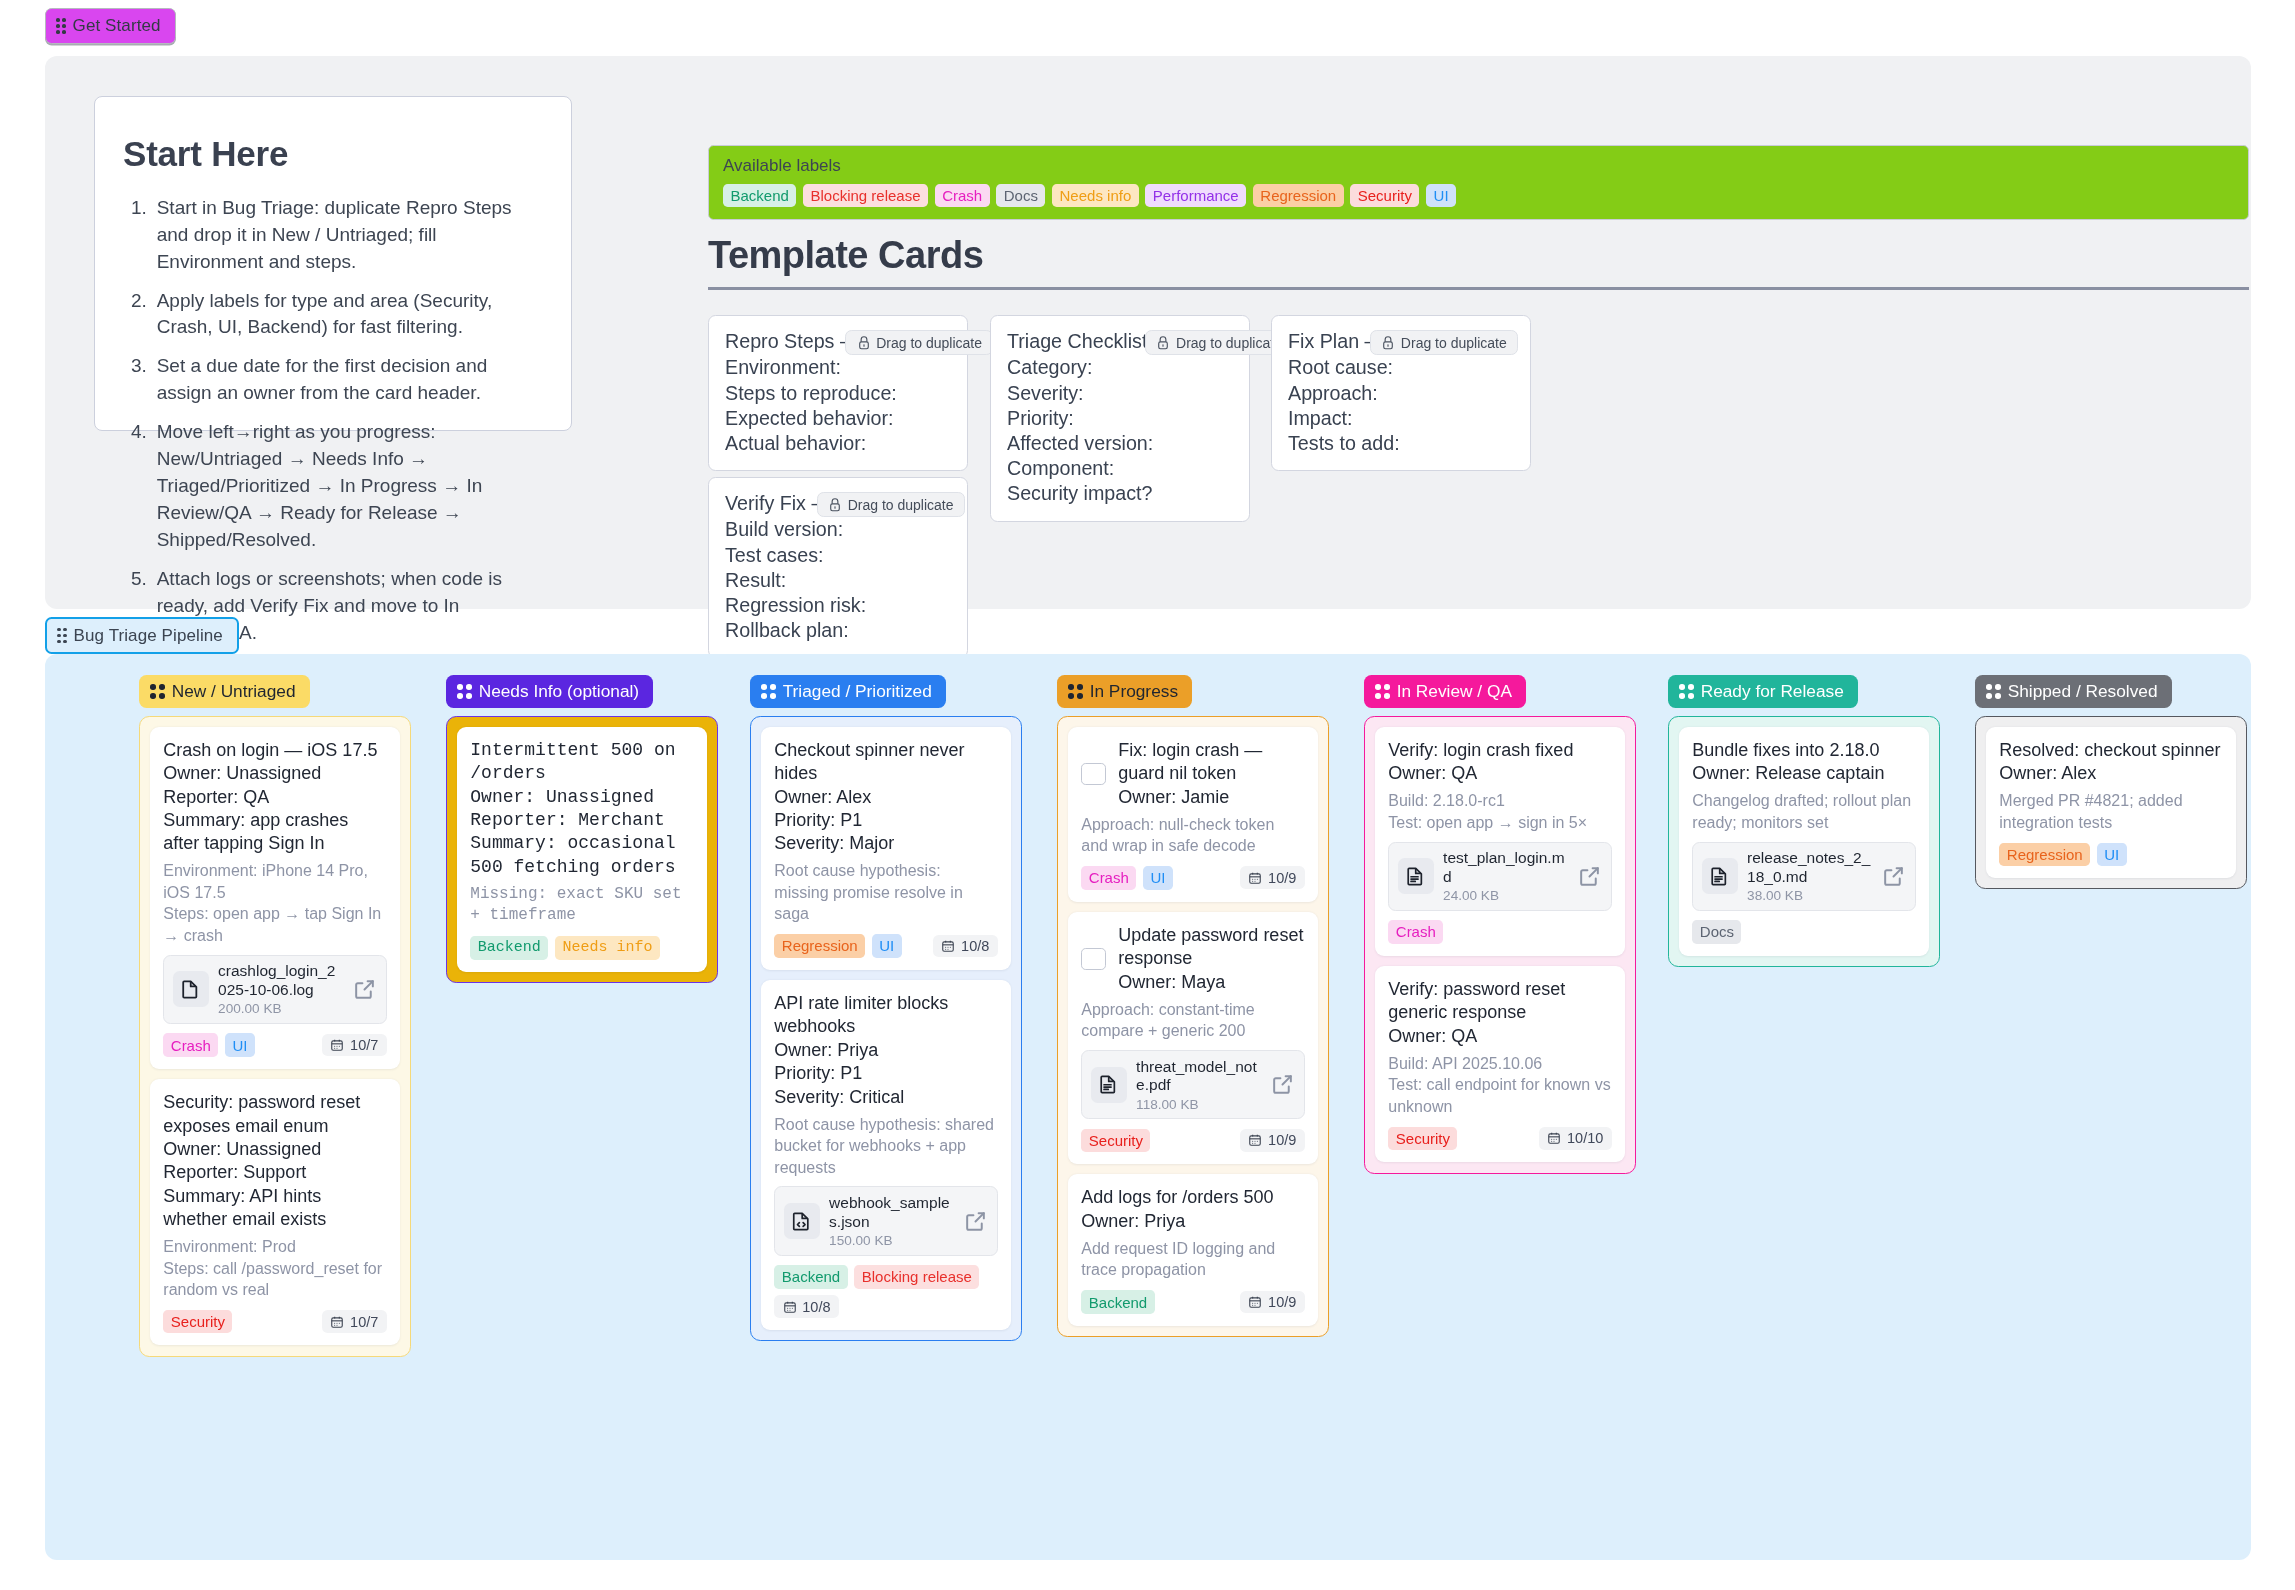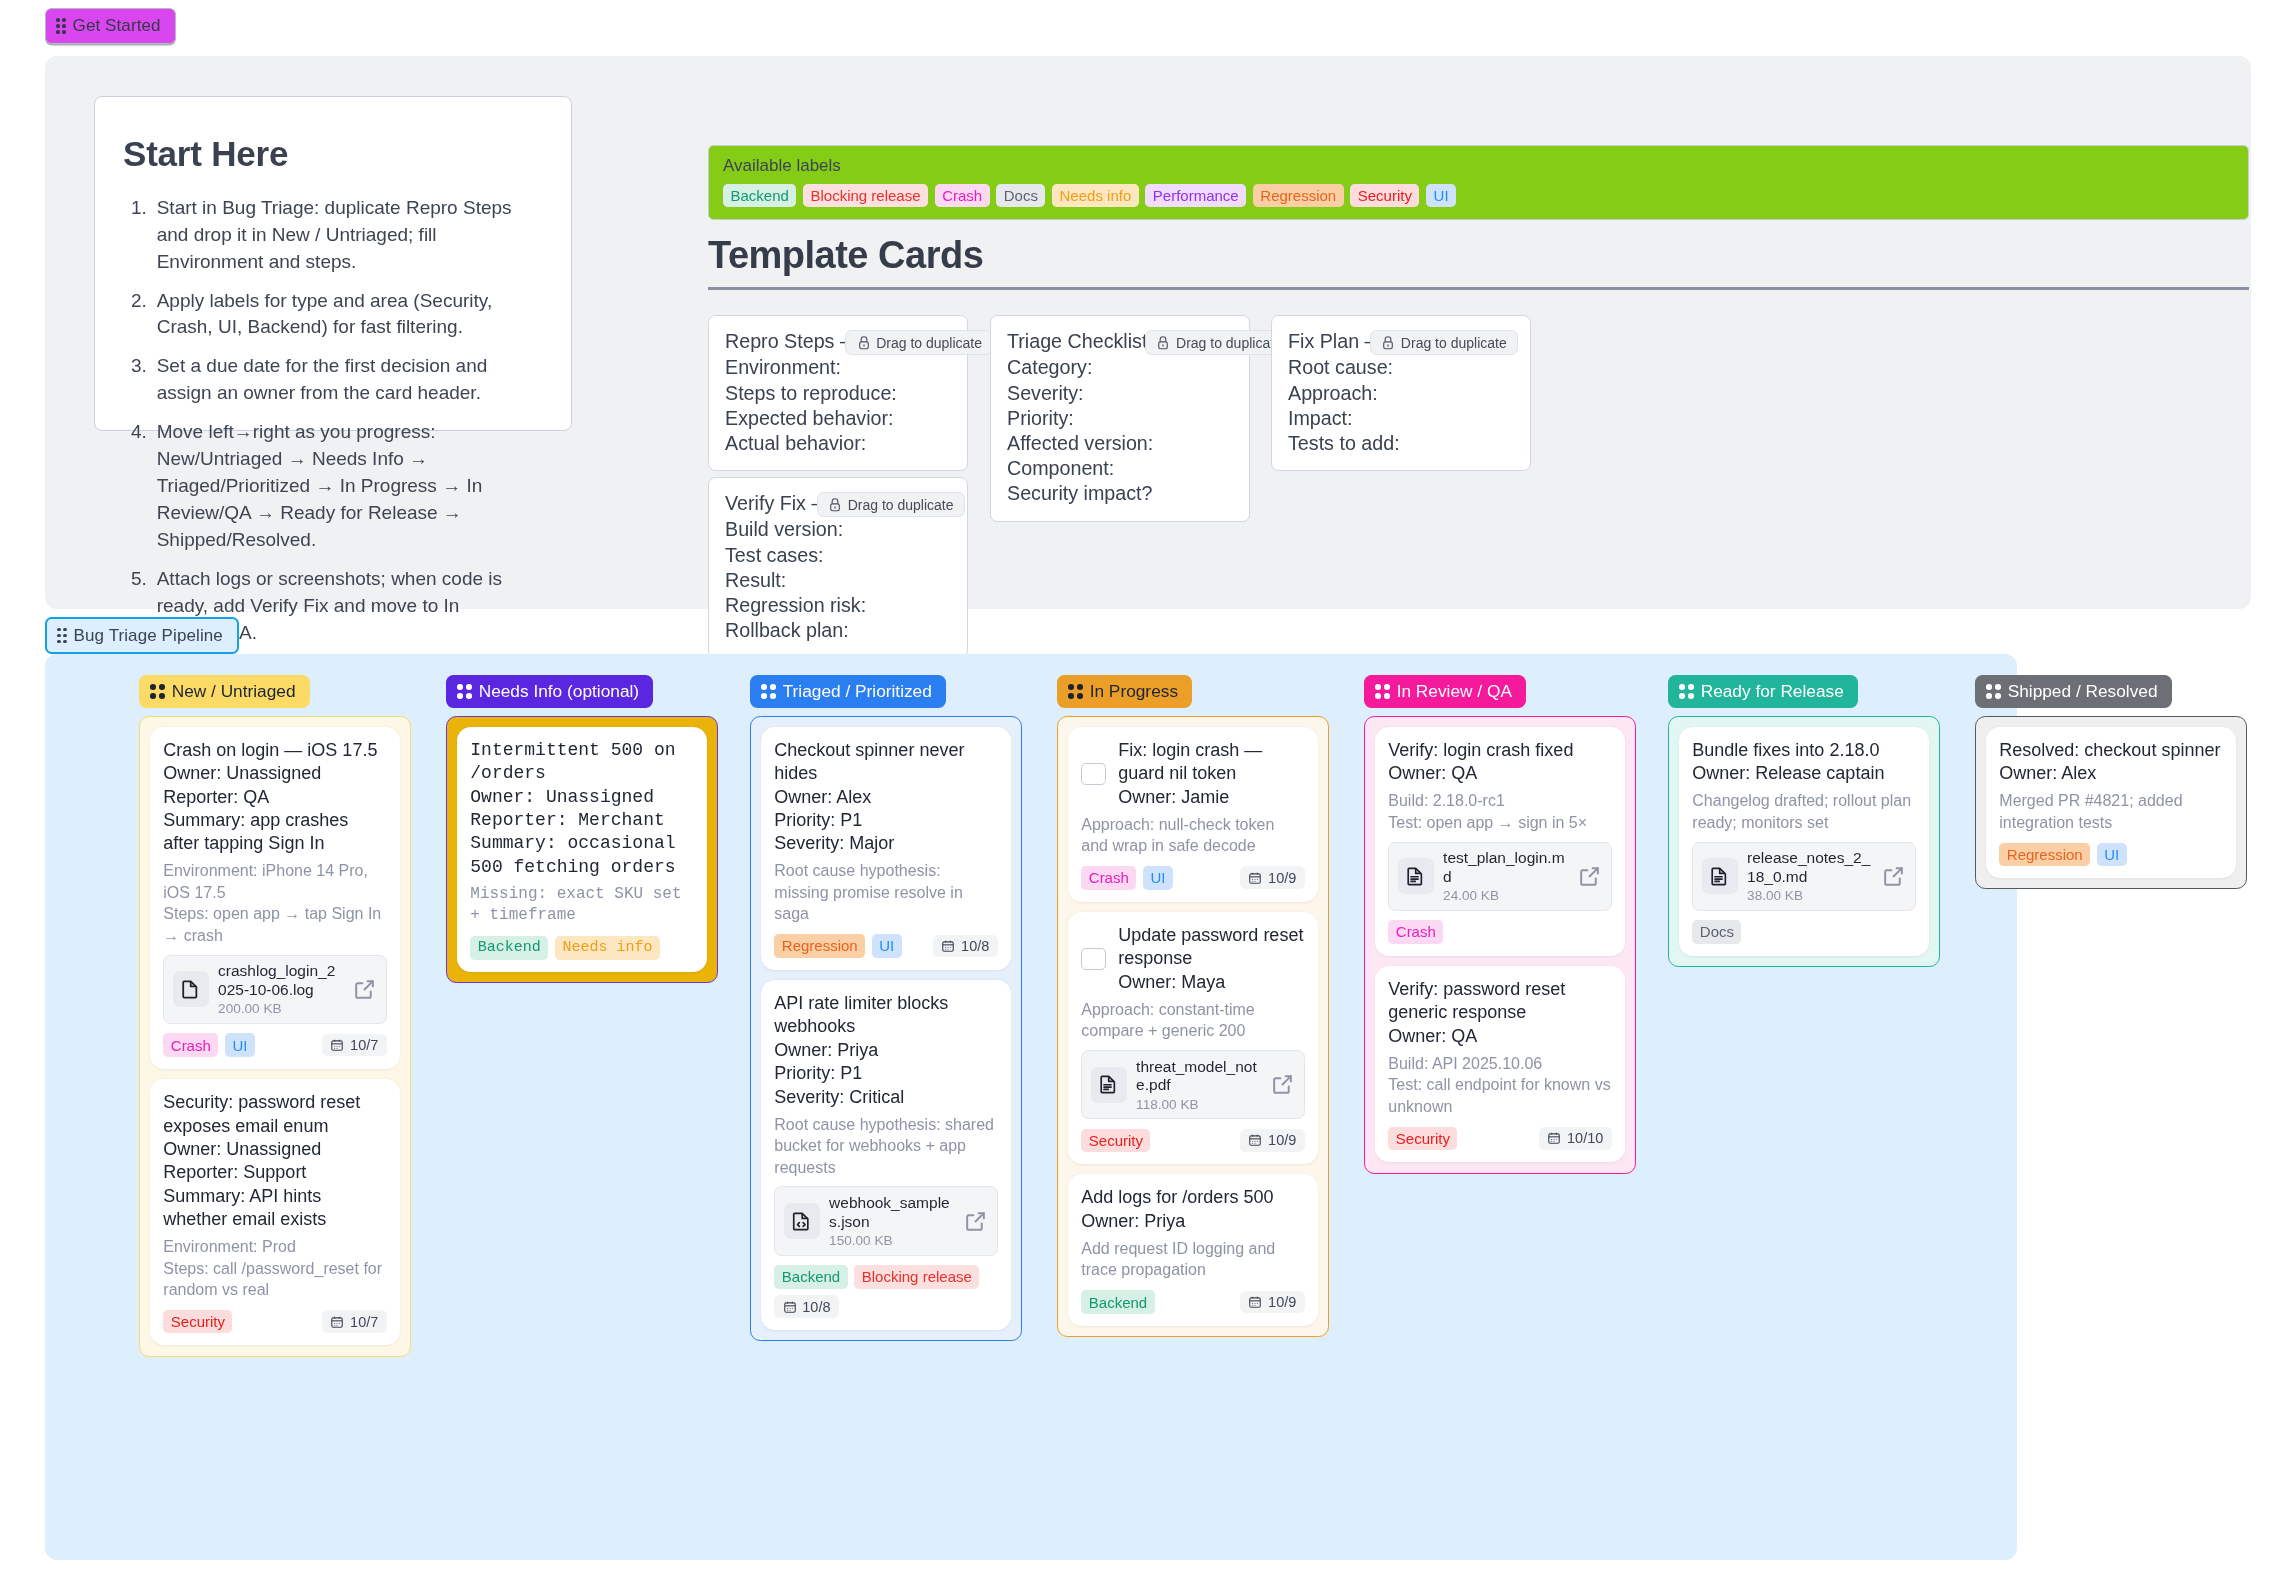--- a/index.html
+++ b/index.html
@@ -79,7 +79,7 @@
   
   #pipeline-tabrow{ position:absolute; left:45px; top:617px; }
   #board{
-    position:absolute; left:45px; top:654px; width:1972px; height:906px;
+    position:absolute; left:45px; top:654px; width:2206px; height:906px;
     background:#ddeffc; border-radius:12px;
   }
   .col{ position:absolute; top:21px; width:272px; }

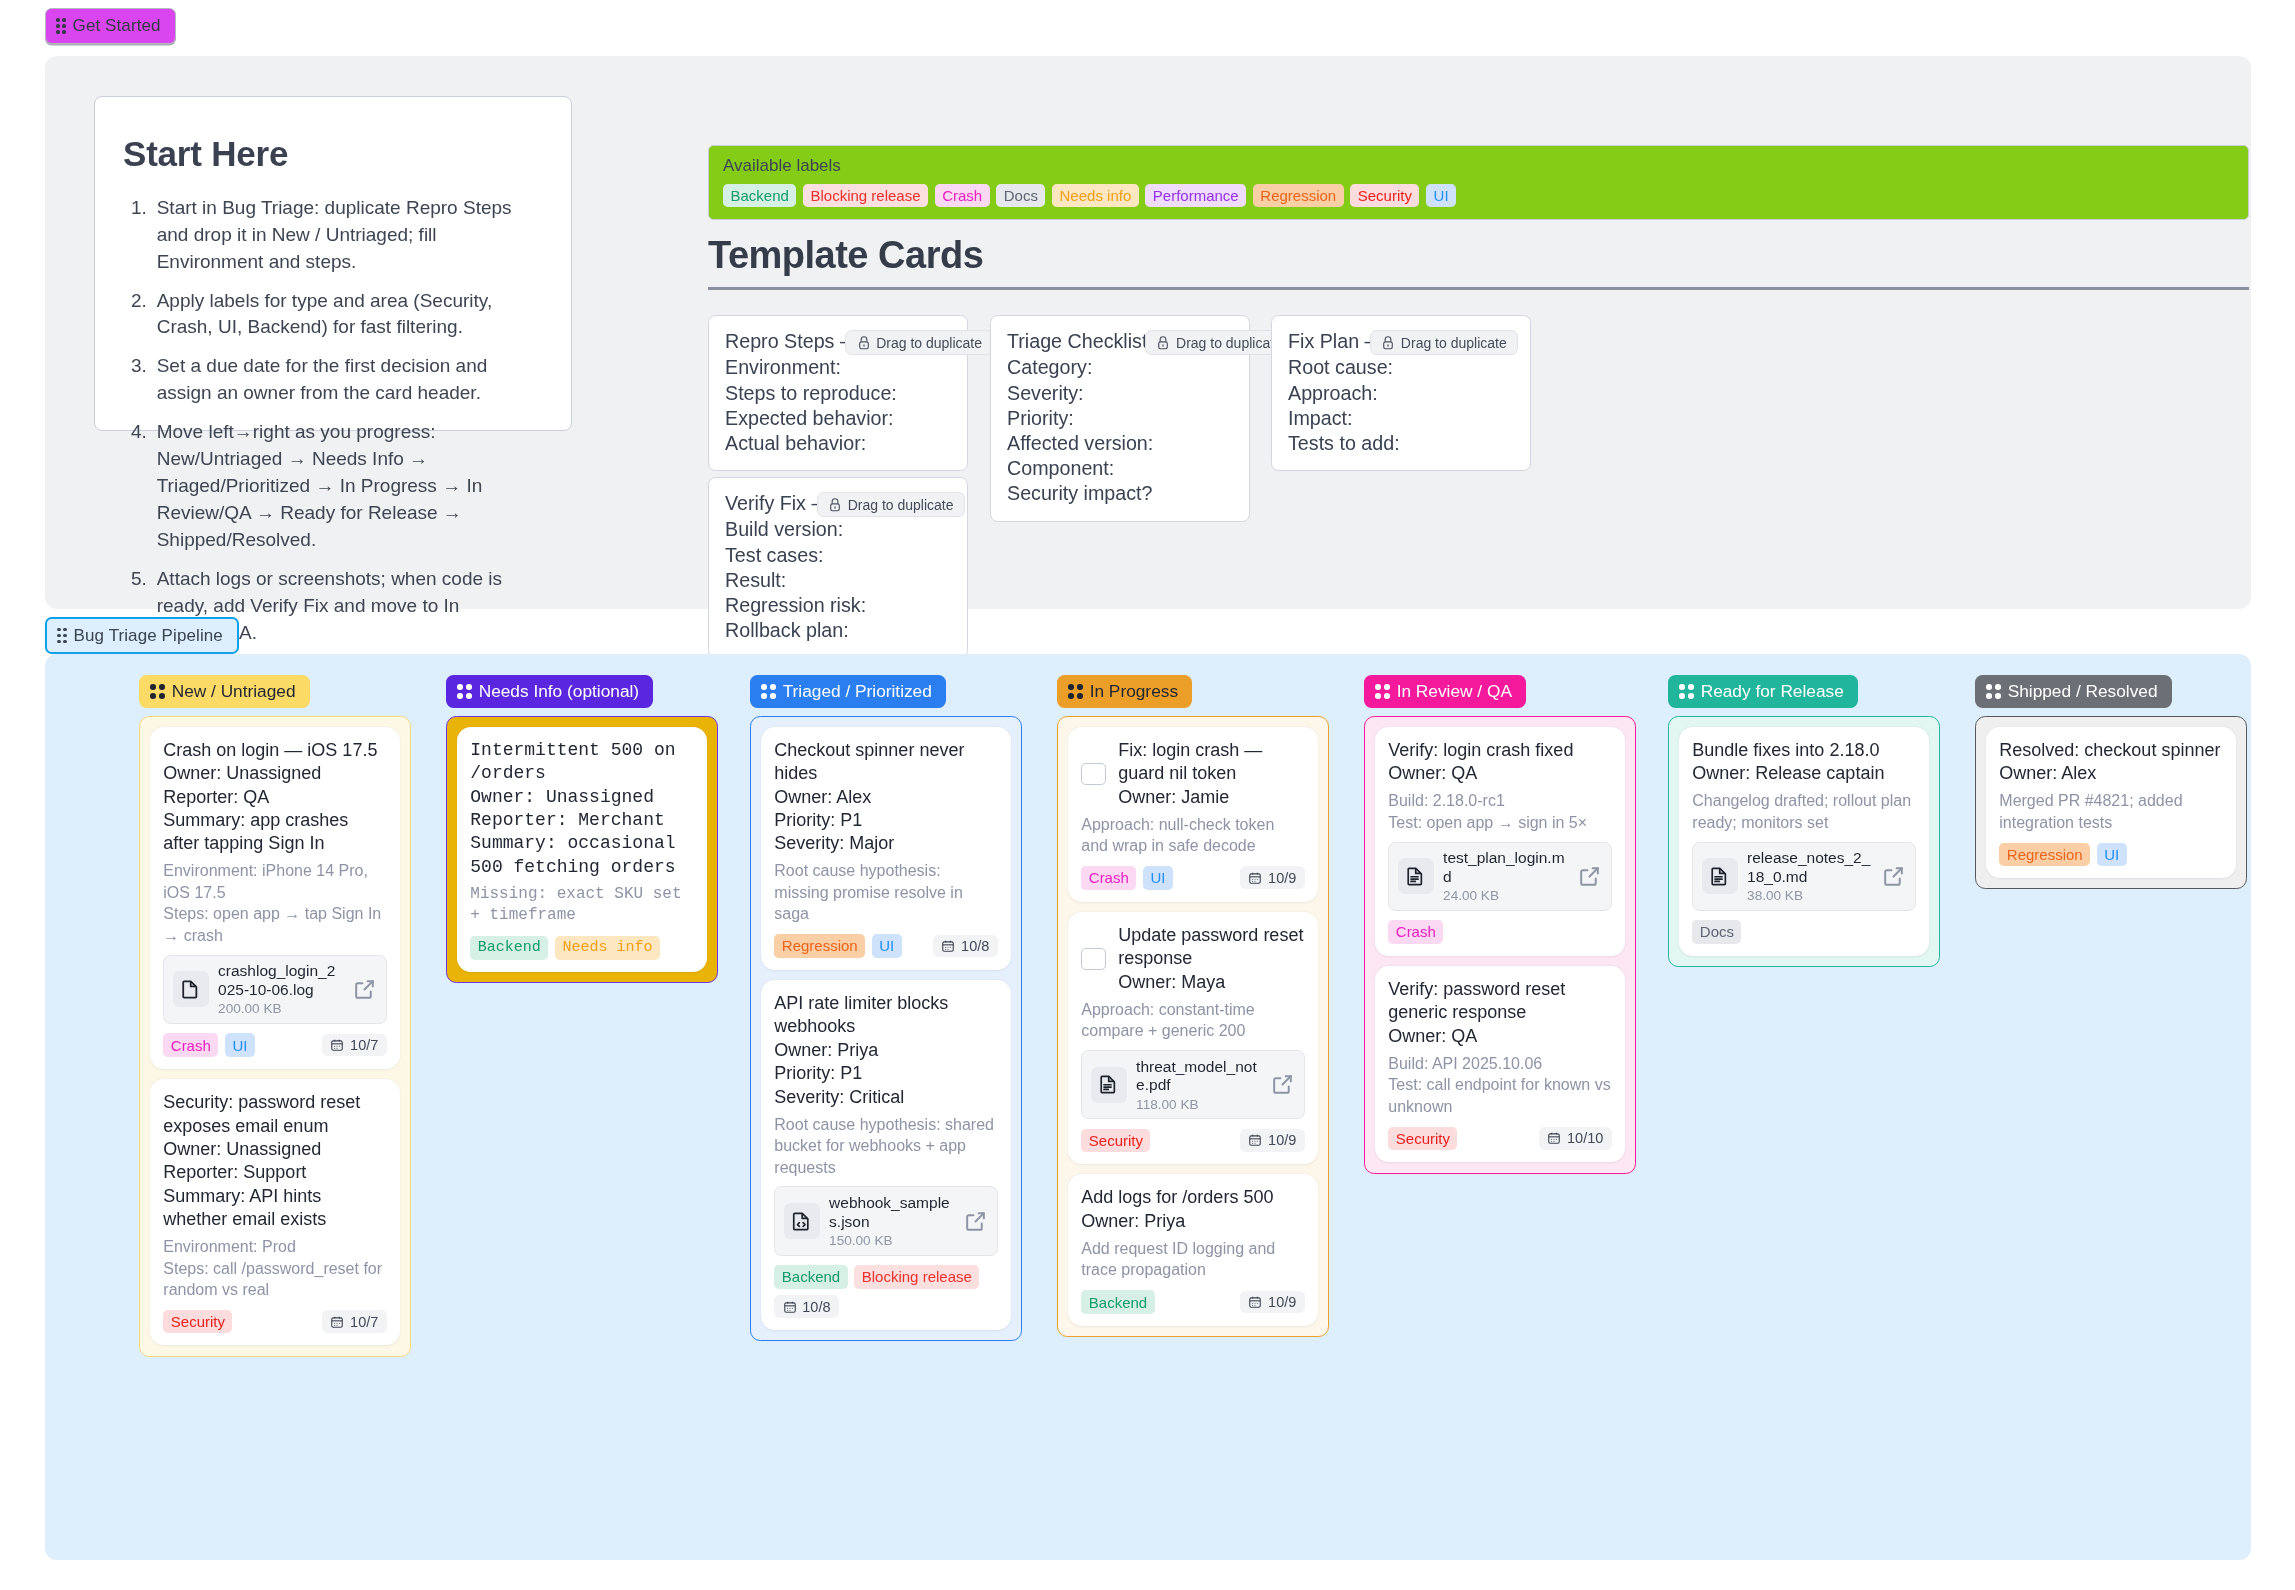--- a/index.html
+++ b/index.html
@@ -89,7 +89,7 @@
   }
   .col-body{ border-radius:10.3px; border:1.9px solid; padding:10.3px; }
   .bug-card{
-    background:#ffffff; border-radius:14px; padding:12px 13px;
+    background:#ffffff; border-radius:9px; padding:12px 13px;
     margin-bottom:10.3px; box-shadow:0 0.9px 2.3px rgba(20,30,60,.07);
   }
   .bug-card:last-child{ margin-bottom:0; }

